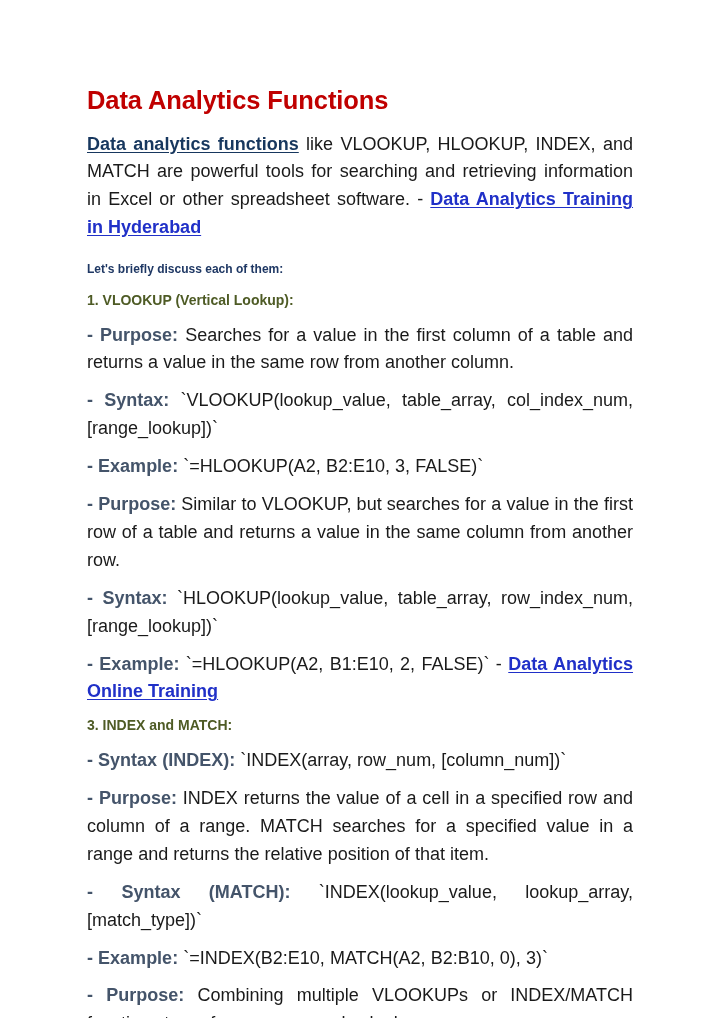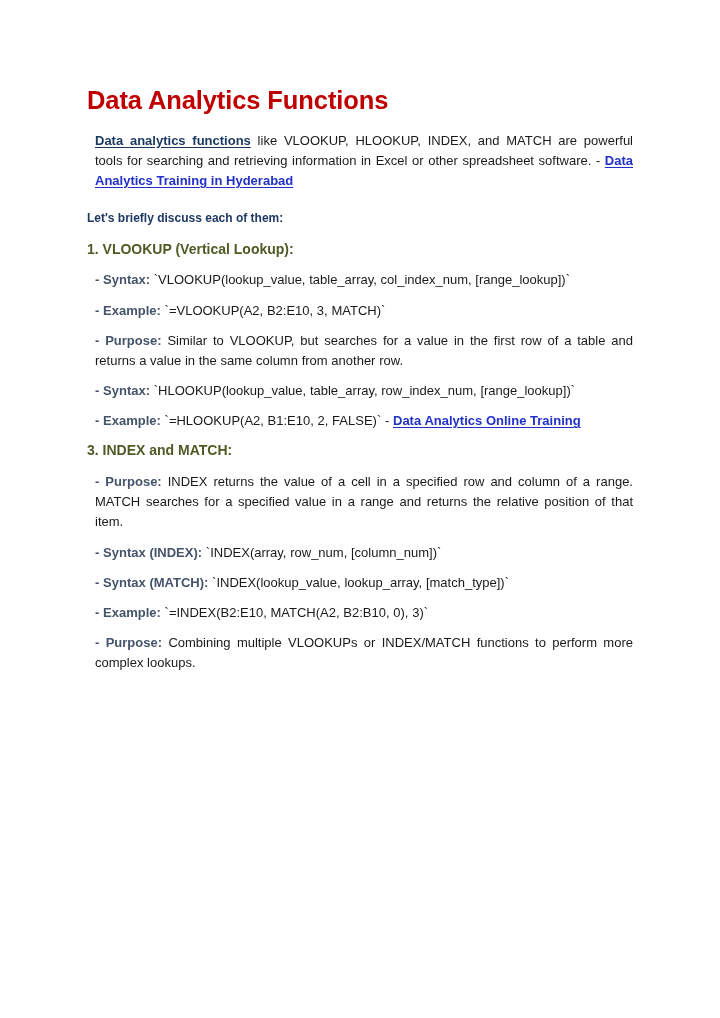--- a/index.html
+++ b/index.html
@@ -39,10 +39,10 @@
 
   
   .para {
-    font-size: 13px;
+    font-size: 18px;
     line-height: 1.55;
     text-align: justify;
-    margin: 0 0 10px 8px;
+    margin: 0 0 10px 0;
     color: #1a1a1a;
     word-spacing: 0.1px;
   }

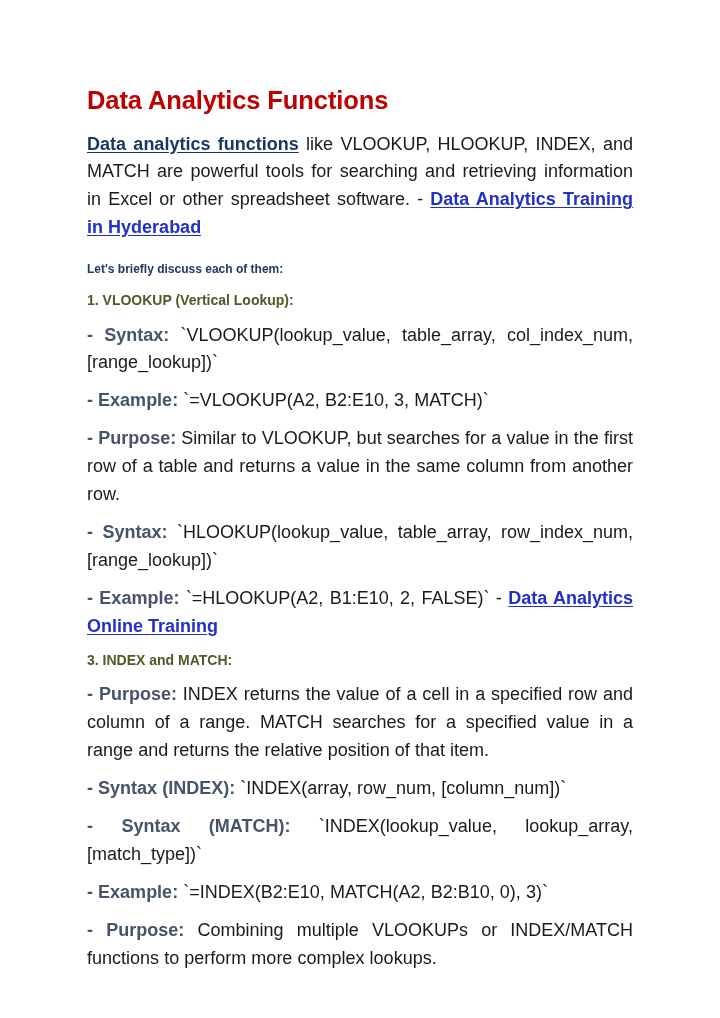--- a/index.html
+++ b/index.html
@@ -97,6 +97,7 @@
     <h2 class="heading-navy">Let's briefly discuss each of them:</h2>
 
     <h3 class="heading-olive">1. VLOOKUP (Vertical Lookup):</h3>
+    <p class="para"><span class="label-slate"> - Purpose:</span><span> Searches for a value in the first column of a table and returns a value in the same row from another column.</span></p>
     <p class="para"><span class="label-slate">-        Syntax:</span><span>   `VLOOKUP(lookup_value,      table_array,     col_index_num, [range_lookup])`</span></p>
     <p class="para"><span class="label-slate"> - Example:</span><span> `=VLOOKUP(A2, B2:E10, 3, MATCH)`</span></p>
 

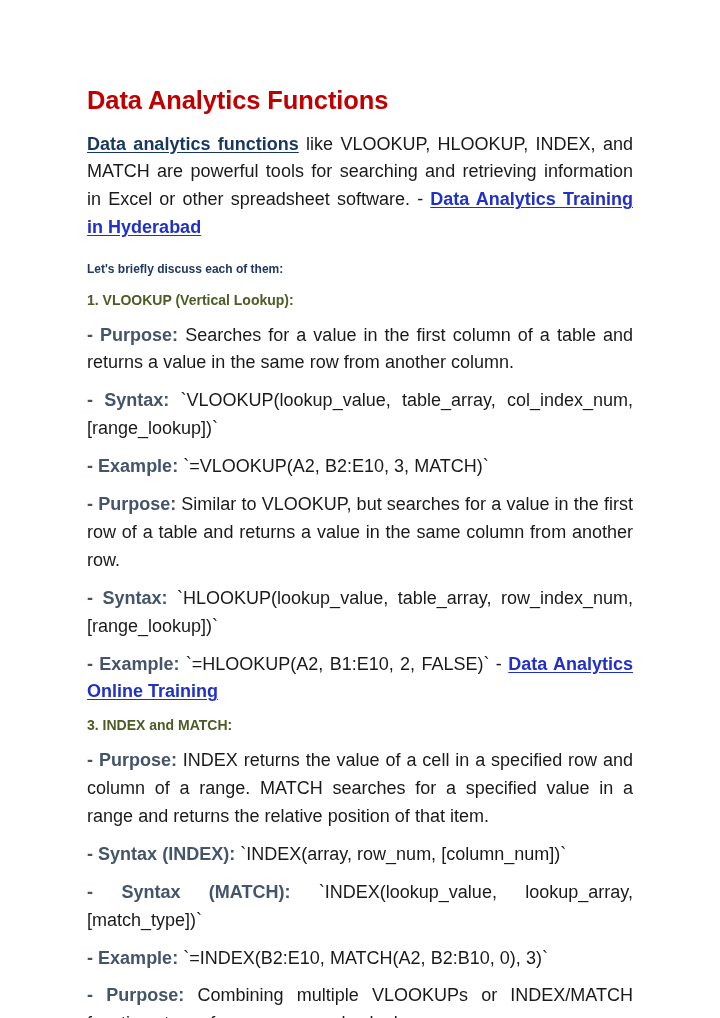--- a/index.html
+++ b/index.html
@@ -99,7 +99,7 @@
     <h3 class="heading-olive">1. VLOOKUP (Vertical Lookup):</h3>
     <p class="para"><span class="label-slate"> - Purpose:</span><span> Searches for a value in the first column of a table and returns a value in the same row from another column.</span></p>
     <p class="para"><span class="label-slate">-        Syntax:</span><span>   `VLOOKUP(lookup_value,      table_array,     col_index_num, [range_lookup])`</span></p>
-    <p class="para"><span class="label-slate"> - Example:</span><span> `=VLOOKUP(A2, B2:E10, 3, MATCH)`</span></p>
+    <p class="para"><span class="label-slate"> - Example:</span><span> `=HLOOKUP(A2, B2:E10, 3, FALSE)`</span></p>
 
     <p class="para"><span class="label-slate"> - Purpose:</span><span> Similar to VLOOKUP, but searches for a value in the first row of a table and returns a value in the same column from another row.</span></p>
     <p class="para"><span class="label-slate">-      Syntax:</span><span>   `HLOOKUP(lookup_value,      table_array,     row_index_num, [range_lookup])`</span></p>

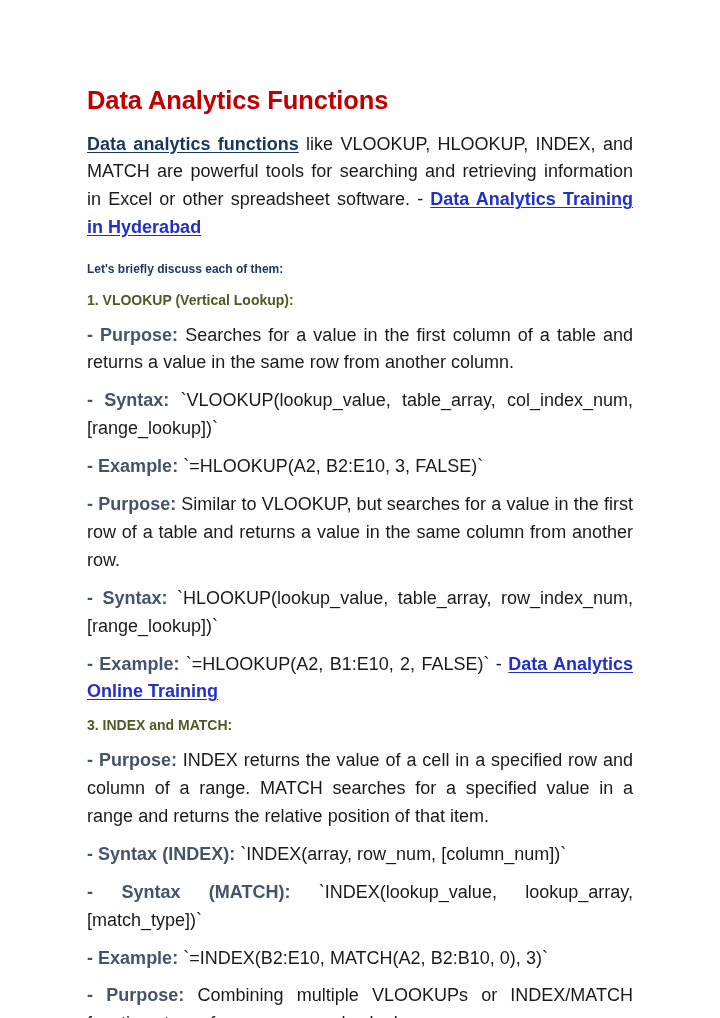--- a/index.html
+++ b/index.html
@@ -106,8 +106,8 @@
     <p class="para"><span class="label-slate"> - Example:</span><span> `=HLOOKUP(A2, B1:E10, 2, FALSE)` - </span><a class="link-blue">Data Analytics Online Training</a></p>
 
     <h3 class="heading-olive">3. INDEX and MATCH:</h3>
+    <p class="para"><span class="label-slate"> - Syntax (INDEX):</span><span> `INDEX(array, row_num, [column_num])`</span></p>
     <p class="para"><span class="label-slate"> - Purpose:</span><span> INDEX returns the value of a cell in a specified row and column of a range. MATCH searches for a specified value in a range and returns the relative position of that item.</span></p>
-    <p class="para"><span class="label-slate"> - Syntax (INDEX):</span><span> `INDEX(array, row_num, [column_num])`</span></p>
     <p class="para"><span class="label-slate"> - Syntax (MATCH):</span><span> `INDEX(lookup_value, lookup_array, [match_type])`</span></p>
     <p class="para"><span class="label-slate"> - Example:</span><span> `=INDEX(B2:E10, MATCH(A2, B2:B10, 0), 3)`</span></p>
 

